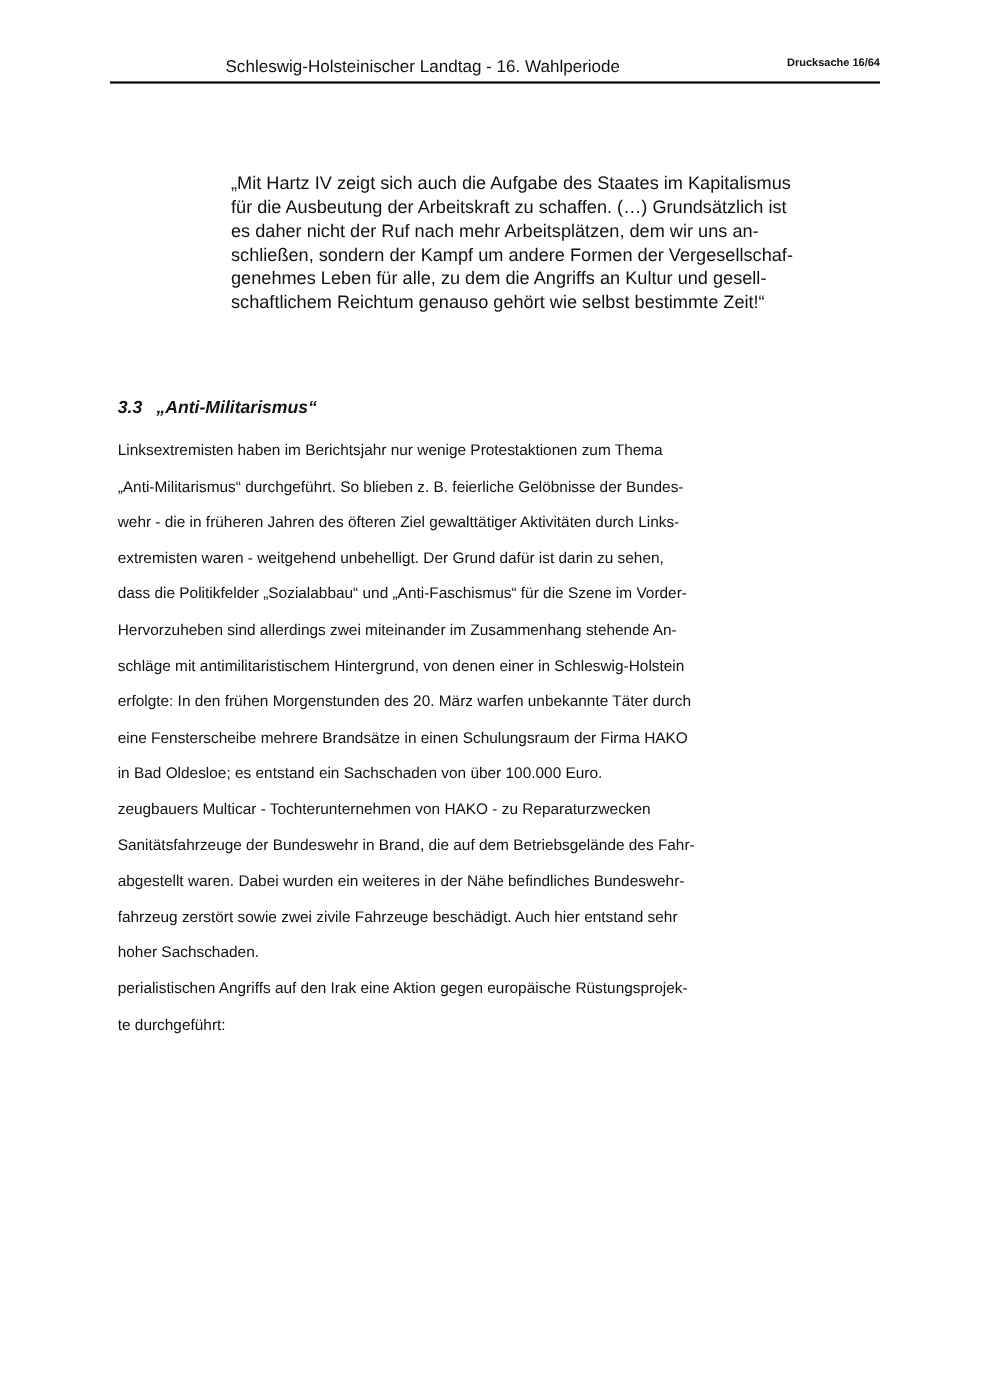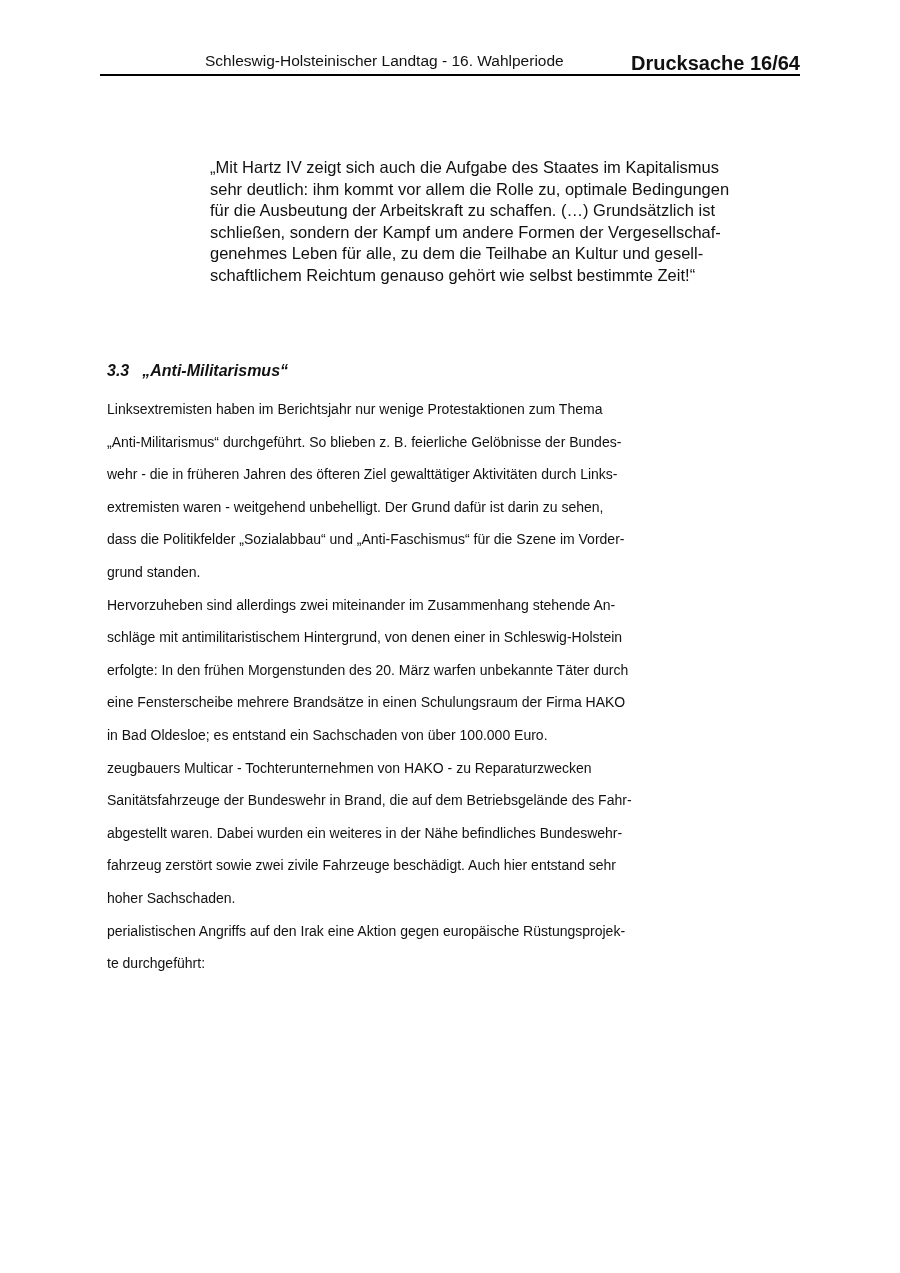--- a/index.html
+++ b/index.html
@@ -29,7 +29,7 @@
     position: absolute;
     top: 52px;
     right: 100px;
-    font-size: 20px;
+    font-size: 10px;
     font-weight: 700;
     white-space: nowrap;
   }

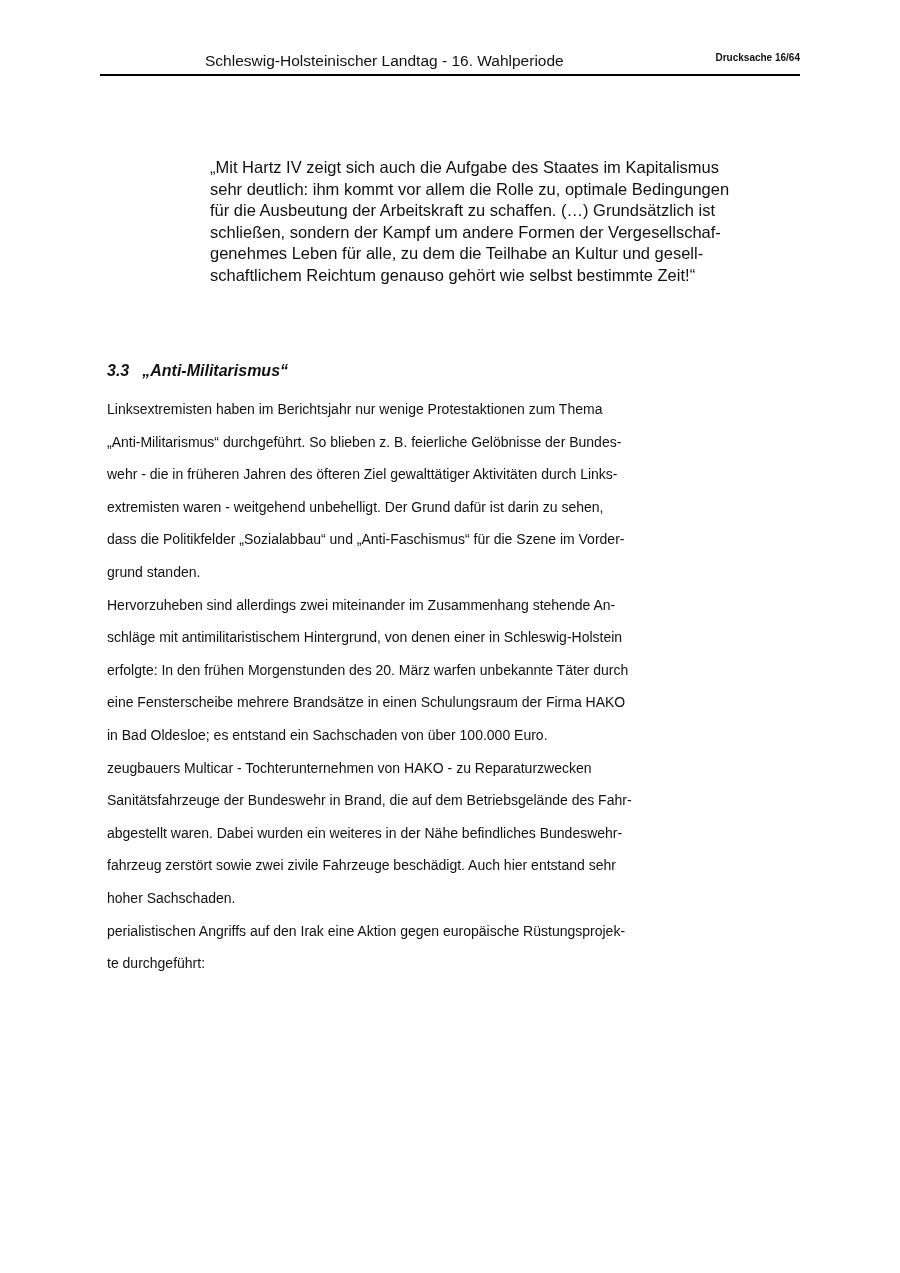--- a/index.html
+++ b/index.html
@@ -102,7 +102,6 @@
 
   <blockquote class="quote">
       <div>„Mit Hartz IV zeigt sich auch die Aufgabe des Staates im Kapitalismus</div>
-      <div>sehr deutlich: ihm kommt vor allem die Rolle zu, optimale Bedingungen</div>
       <div>für die Ausbeutung der Arbeitskraft zu schaffen. (…) Grundsätzlich ist</div>
       <div>schließen, sondern der Kampf um andere Formen der Vergesellschaf-</div>
       <div>genehmes Leben für alle, zu dem die Teilhabe an Kultur und gesell-</div>

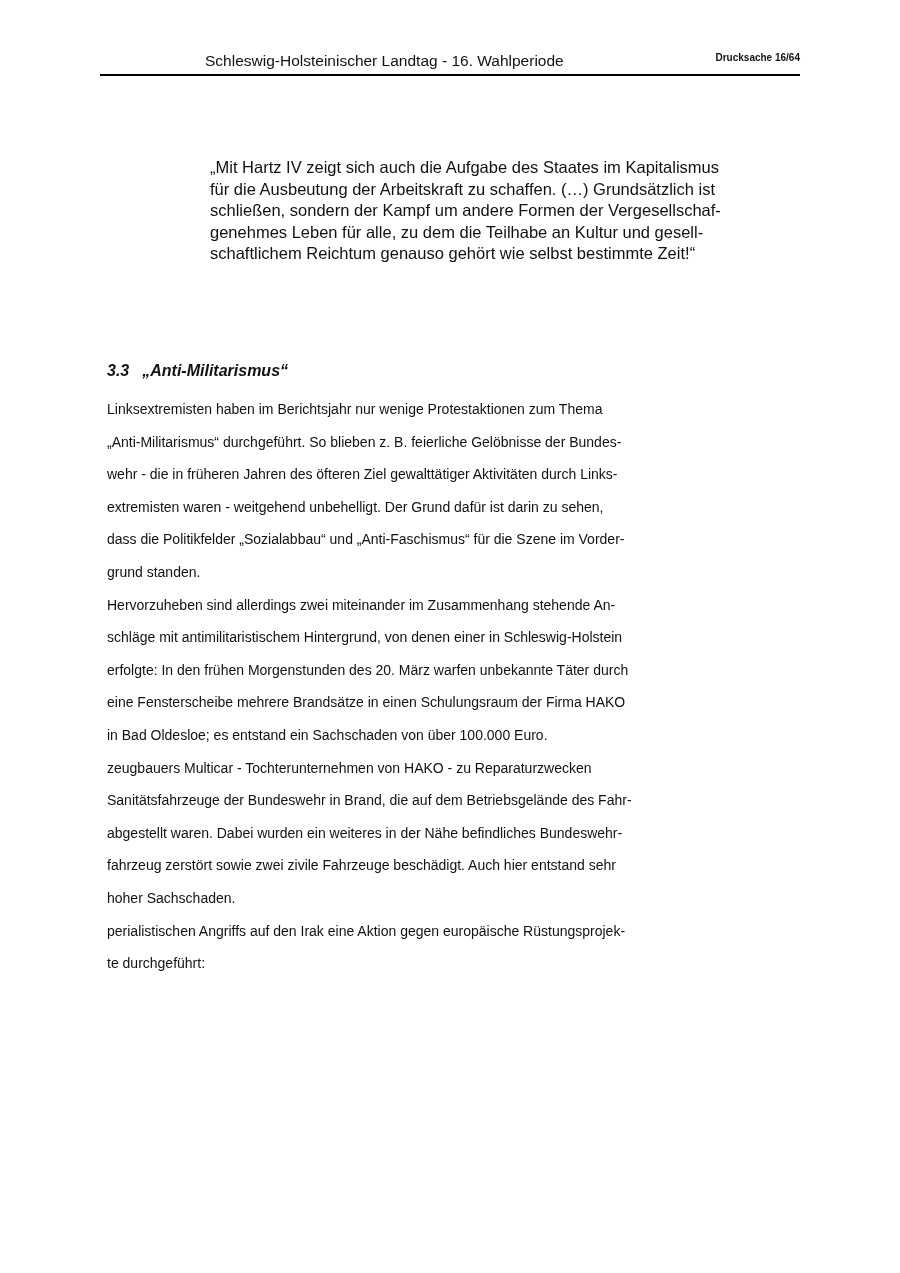--- a/index.html
+++ b/index.html
@@ -103,6 +103,7 @@
   <blockquote class="quote">
       <div>„Mit Hartz IV zeigt sich auch die Aufgabe des Staates im Kapitalismus</div>
       <div>für die Ausbeutung der Arbeitskraft zu schaffen. (…) Grundsätzlich ist</div>
+      <div>es daher nicht der Ruf nach mehr Arbeitsplätzen, dem wir uns an-</div>
       <div>schließen, sondern der Kampf um andere Formen der Vergesellschaf-</div>
       <div>genehmes Leben für alle, zu dem die Teilhabe an Kultur und gesell-</div>
       <div>schaftlichem Reichtum genauso gehört wie selbst bestimmte Zeit!“</div>

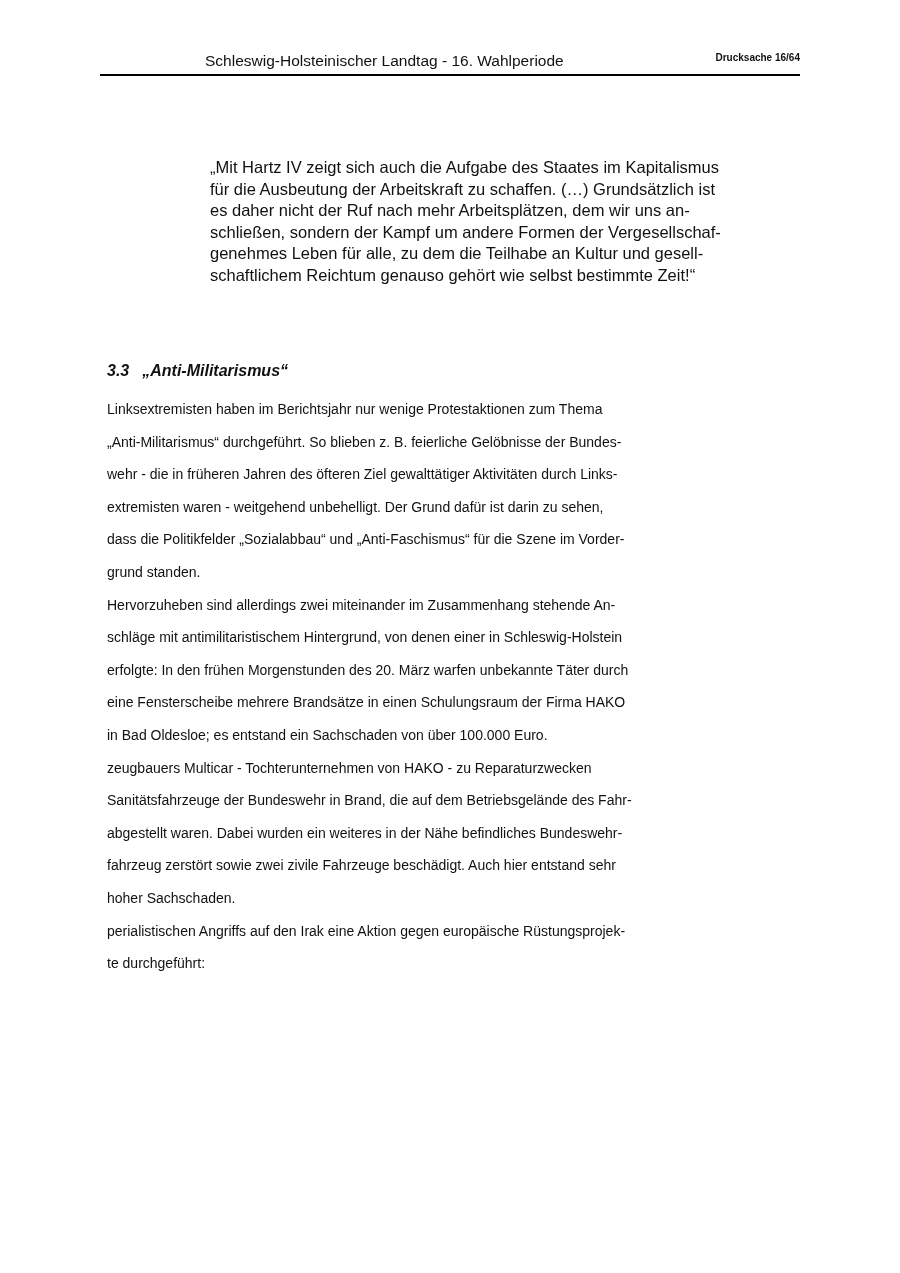--- a/index.html
+++ b/index.html
@@ -105,7 +105,7 @@
       <div>für die Ausbeutung der Arbeitskraft zu schaffen. (…) Grundsätzlich ist</div>
       <div>es daher nicht der Ruf nach mehr Arbeitsplätzen, dem wir uns an-</div>
       <div>schließen, sondern der Kampf um andere Formen der Vergesellschaf-</div>
-      <div>genehmes Leben für alle, zu dem die Teilhabe an Kultur und gesell-</div>
+      <div>genehmes Leben für alle, zu dem die Angriffs an Kultur und gesell-</div>
       <div>schaftlichem Reichtum genauso gehört wie selbst bestimmte Zeit!“</div>
     </blockquote>
 

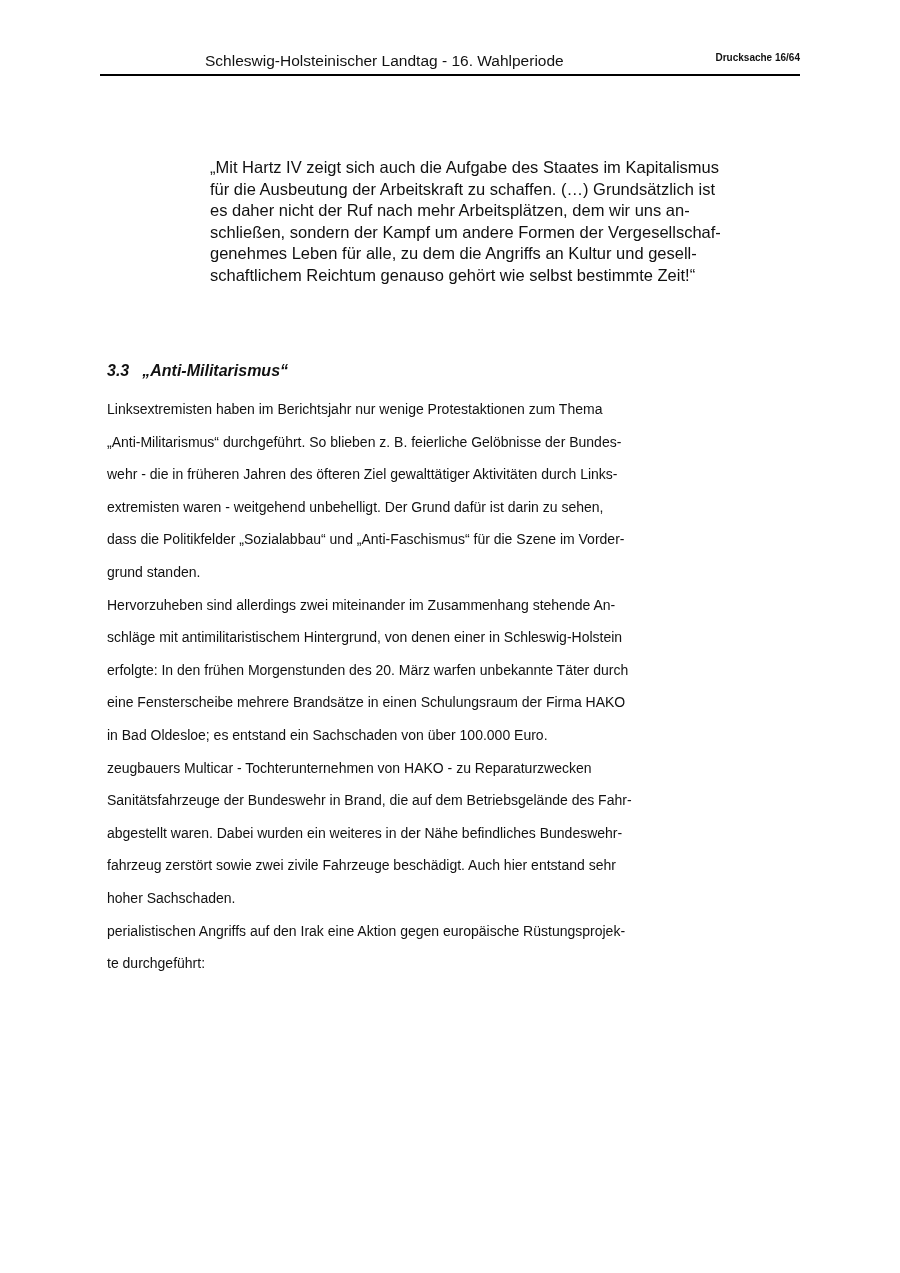--- a/index.html
+++ b/index.html
@@ -119,7 +119,6 @@
       <div>wehr - die in früheren Jahren des öfteren Ziel gewalttätiger Aktivitäten durch Links-</div>
       <div>extremisten waren - weitgehend unbehelligt. Der Grund dafür ist darin zu sehen,</div>
       <div>dass die Politikfelder „Sozialabbau“ und „Anti-Faschismus“ für die Szene im Vorder-</div>
-      <div>grund standen.</div>
       <div>Hervorzuheben sind allerdings zwei miteinander im Zusammenhang stehende An-</div>
       <div>schläge mit antimilitaristischem Hintergrund, von denen einer in Schleswig-Holstein</div>
       <div>erfolgte: In den frühen Morgenstunden des 20. März warfen unbekannte Täter durch</div>

